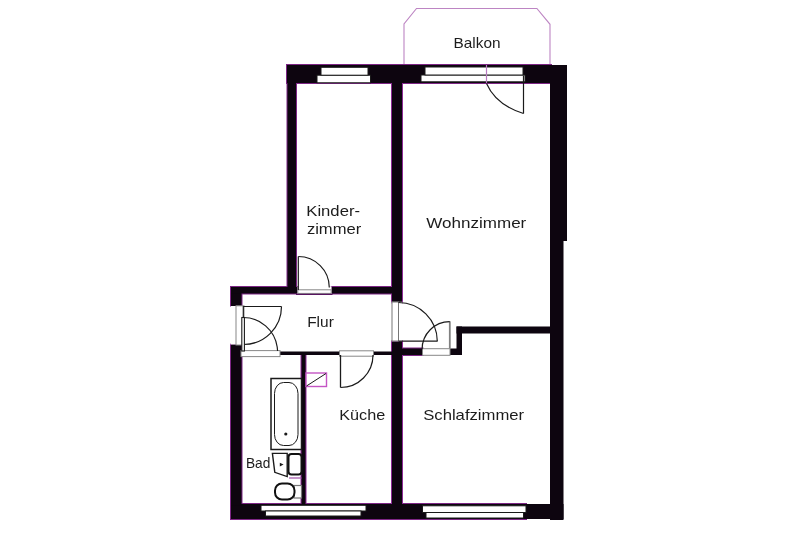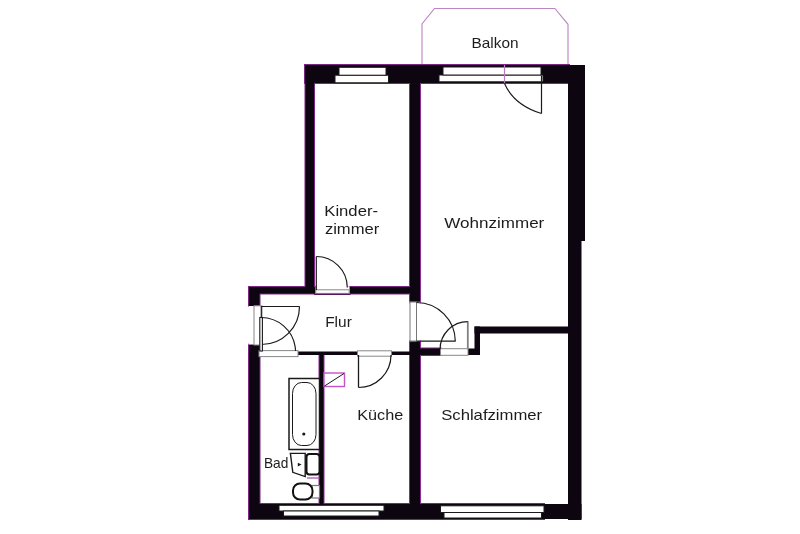--- a/index.html
+++ b/index.html
@@ -3,7 +3,7 @@
 <meta charset="utf-8">
 <style>
   html,body{margin:0;padding:0;background:#ffffff;}
-  .plan{position:absolute;left:18px;top:0;width:680px;height:534px;}
+  .plan{position:absolute;left:0;top:0;width:680px;height:534px;}
   svg text{font-family:"Liberation Sans",sans-serif;fill:#1c1c1c;}
 </style>
 </head>

